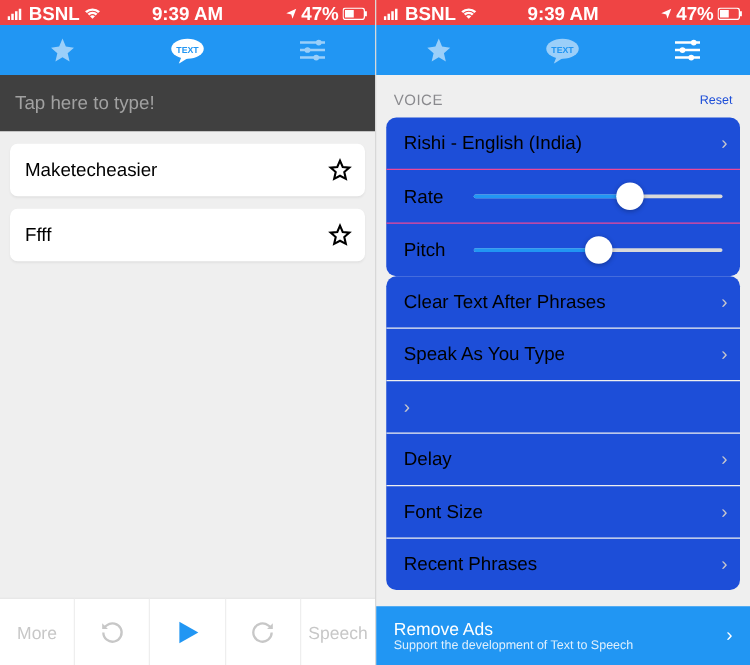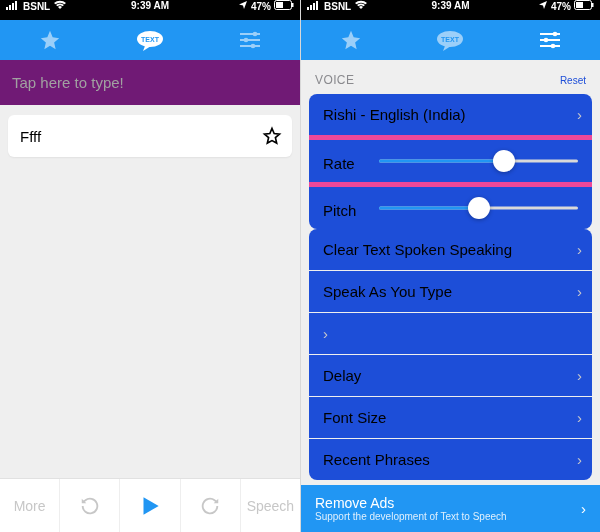--- a/index.html
+++ b/index.html
@@ -6,7 +6,7 @@
   body { background: #fff; width: 600px; height: 532px; overflow: hidden; display: flex; }
   .phone { width: 300px; height: 532px; background: #efefef; display: flex; flex-direction: column; position: relative; }
   .phone + .phone { border-left: 1px solid #d8d8d8; }
-  .statusbar { height: 20px; background: #000000; color: #fff; display: flex; align-items: flex-start; justify-content: space-between; font-size: 10px; font-weight: 600; padding: 0 6px; }
+  .statusbar { height: 20px; background: #ef4444; color: #fff; display: flex; align-items: flex-end; justify-content: space-between; font-size: 15px; font-weight: 600; padding: 0 6px; }
   .sb-left, .sb-right { display: flex; align-items: center; gap: 3px; }
   .sb-center { position: absolute; left: 0; right: 0; text-align: center; pointer-events: none; }
   .navbar { height: 40px; background: #2196f3; display: flex; align-items: center; justify-content: space-around; }

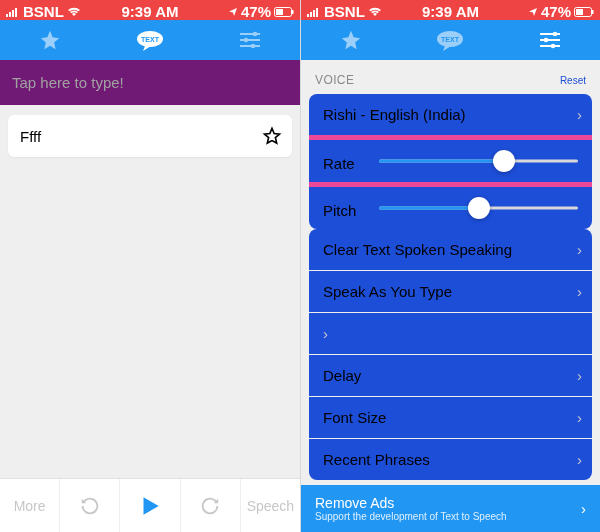--- a/index.html
+++ b/index.html
@@ -15,7 +15,7 @@
   .nav-icon svg { display: block; }
   .content { flex: 1; overflow: hidden; }
   
-  .type-hint { padding: 14px 12px; font-size: 15px; color: #a1a1a1; background: #701a75; }
+  .type-hint { padding: 14px 12px; font-size: 15px; color: #a1a1a1; background: #404040; }
   .phrase-list { padding: 10px 8px; }
   .phrase-item { background: #fff; border-radius: 6px; padding: 11px 10px 11px 12px; display: flex; align-items: center; justify-content: space-between; margin-bottom: 10px; box-shadow: 0 1px 2px rgba(0,0,0,0.06); font-size: 15px; }
   .phrase-star svg { display: block; }

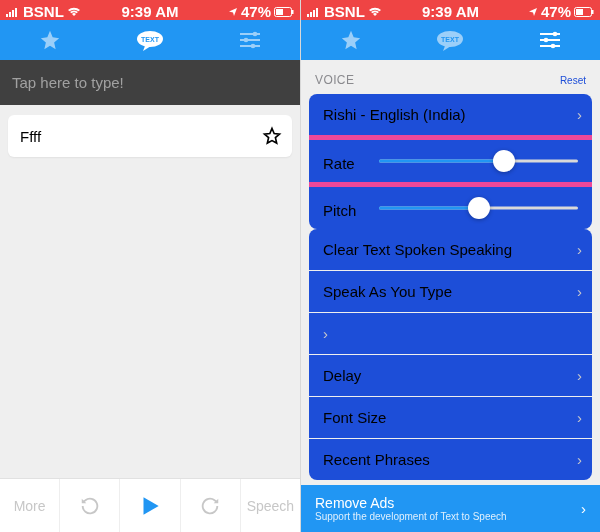--- a/index.html
+++ b/index.html
@@ -110,6 +110,14 @@
     <div class="type-hint">Tap here to type!</div>
     <div class="phrase-list">
       <div class="phrase-item">
+        <span>Maketecheasier</span>
+        <span class="phrase-star">
+          <svg width="20" height="20" viewBox="0 0 24 24">
+              <path fill="none" stroke="#000" stroke-width="2" d="M12 3l2.6 6.1 6.4.6-4.9 4.3 1.5 6.5L12 17.5 6.4 20.5l1.5-6.5L3 9.7l6.4-.6z"></path>
+            </svg>
+        </span>
+      </div>
+      <div class="phrase-item">
         <span>Ffff</span>
         <span class="phrase-star">
           <svg width="20" height="20" viewBox="0 0 24 24">

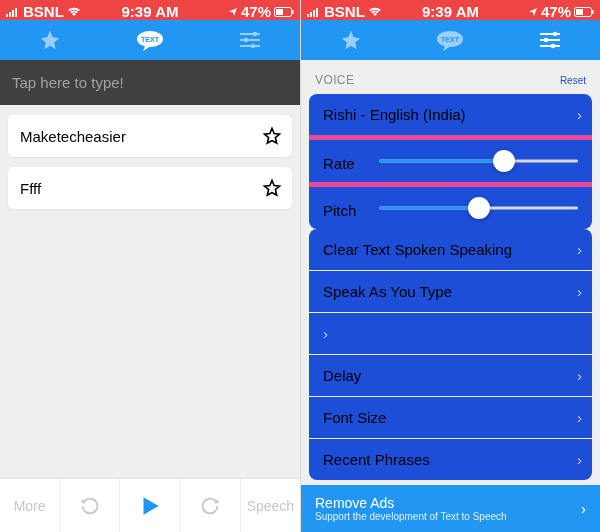--- a/index.html
+++ b/index.html
@@ -30,7 +30,7 @@
   .row { padding: 12px 10px 12px 14px; display: flex; align-items: center; justify-content: space-between; font-size: 15px; color: #000; border-top: 1px solid #efefef; }
   .row:first-child { border-top: none; }
   .chev { color: #c7c7cc; font-size: 15px; }
-  .slider-row { padding: 10px 14px; display: flex; align-items: flex-end; gap: 14px; border-top: 5px solid #ec4899; font-size: 15px; }
+  .slider-row { padding: 10px 14px; display: flex; align-items: center; gap: 14px; border-top: 1px solid #ec4899; font-size: 15px; }
   .slider-label { width: 42px; color: #000; }
   .slider { flex: 1; height: 22px; position: relative; }
   .track { position: absolute; top: 50%; left: 0; right: 0; height: 3px; background: #d9d9d9; border-radius: 2px; transform: translateY(-50%); }

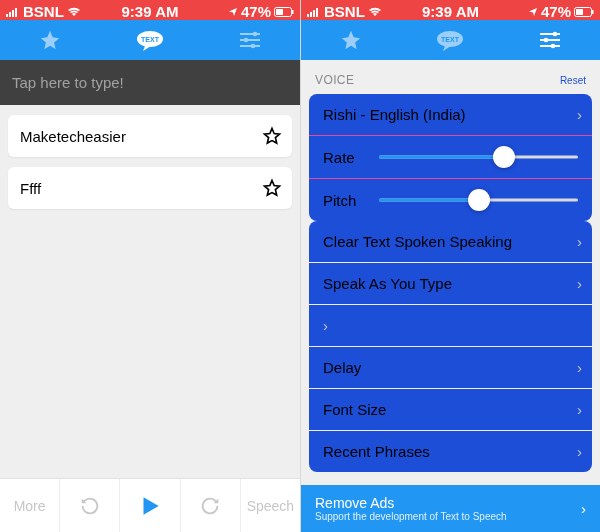--- a/index.html
+++ b/index.html
@@ -246,7 +246,7 @@
 
     <div class="group">
       <div class="row">
-          <span>Clear Text Spoken Speaking</span>
+          <span>Clear Text After Phrases</span>
           <span class="chev">›</span>
         </div>
       <div class="row">

